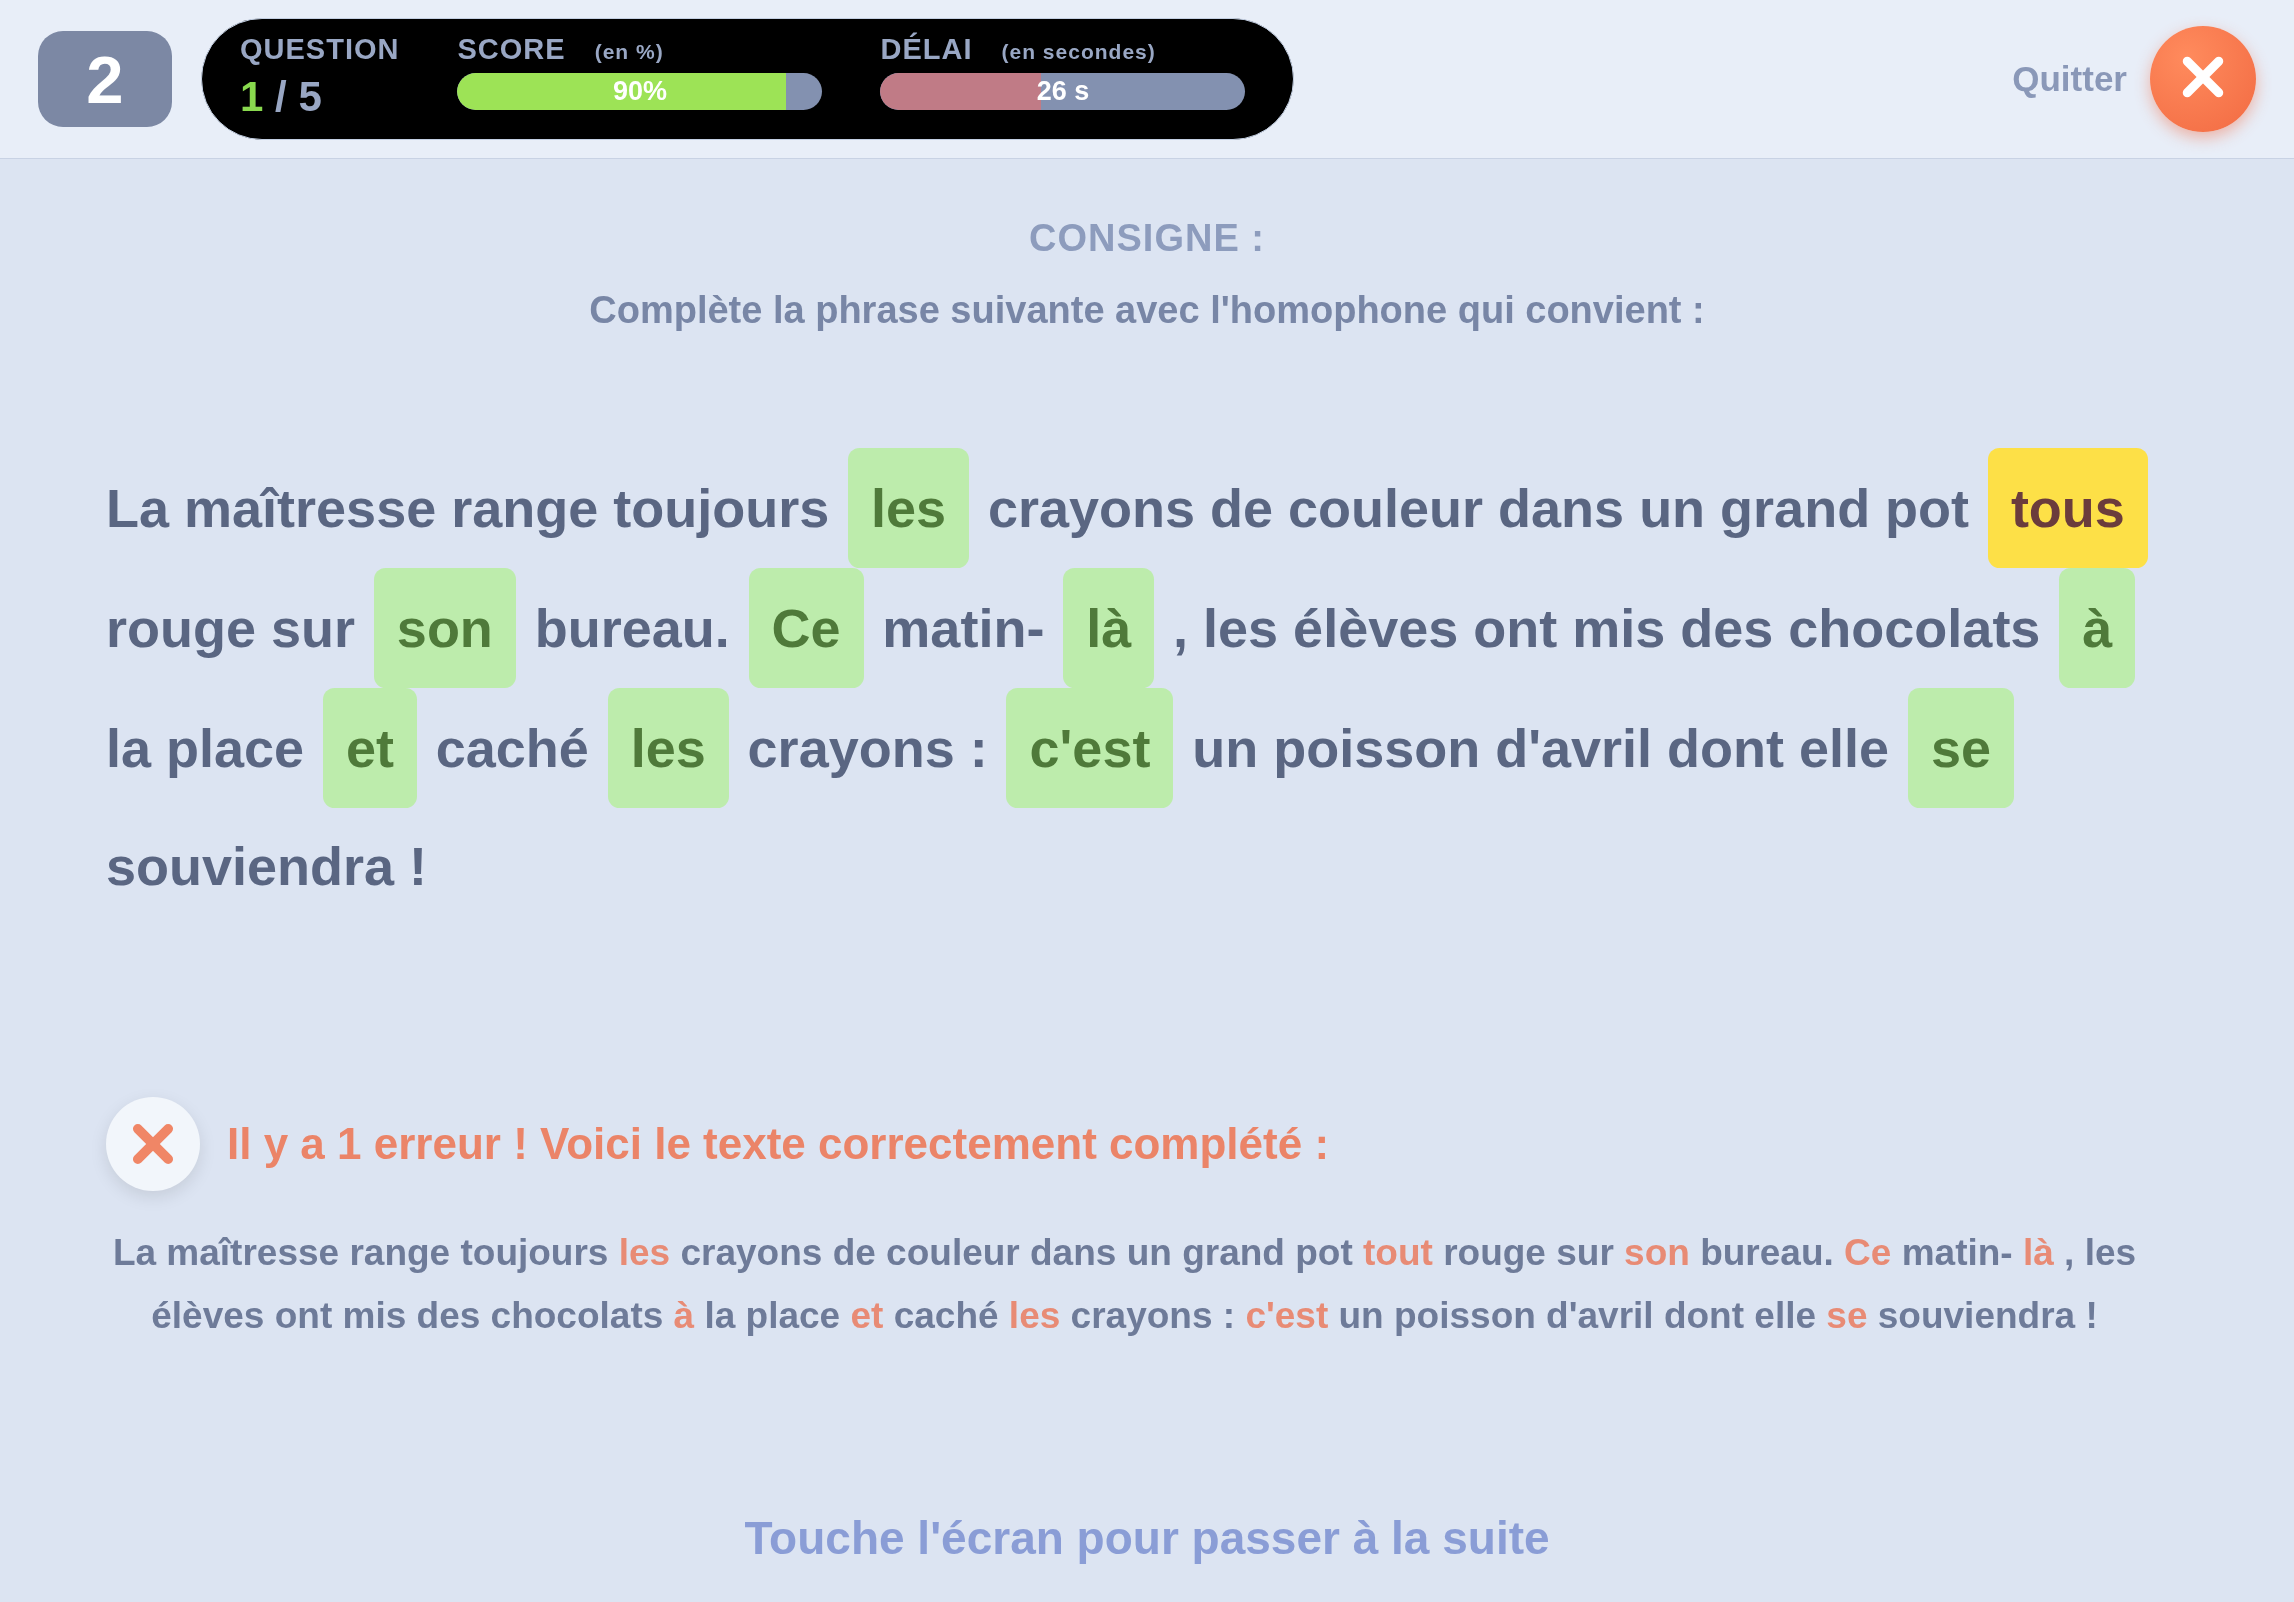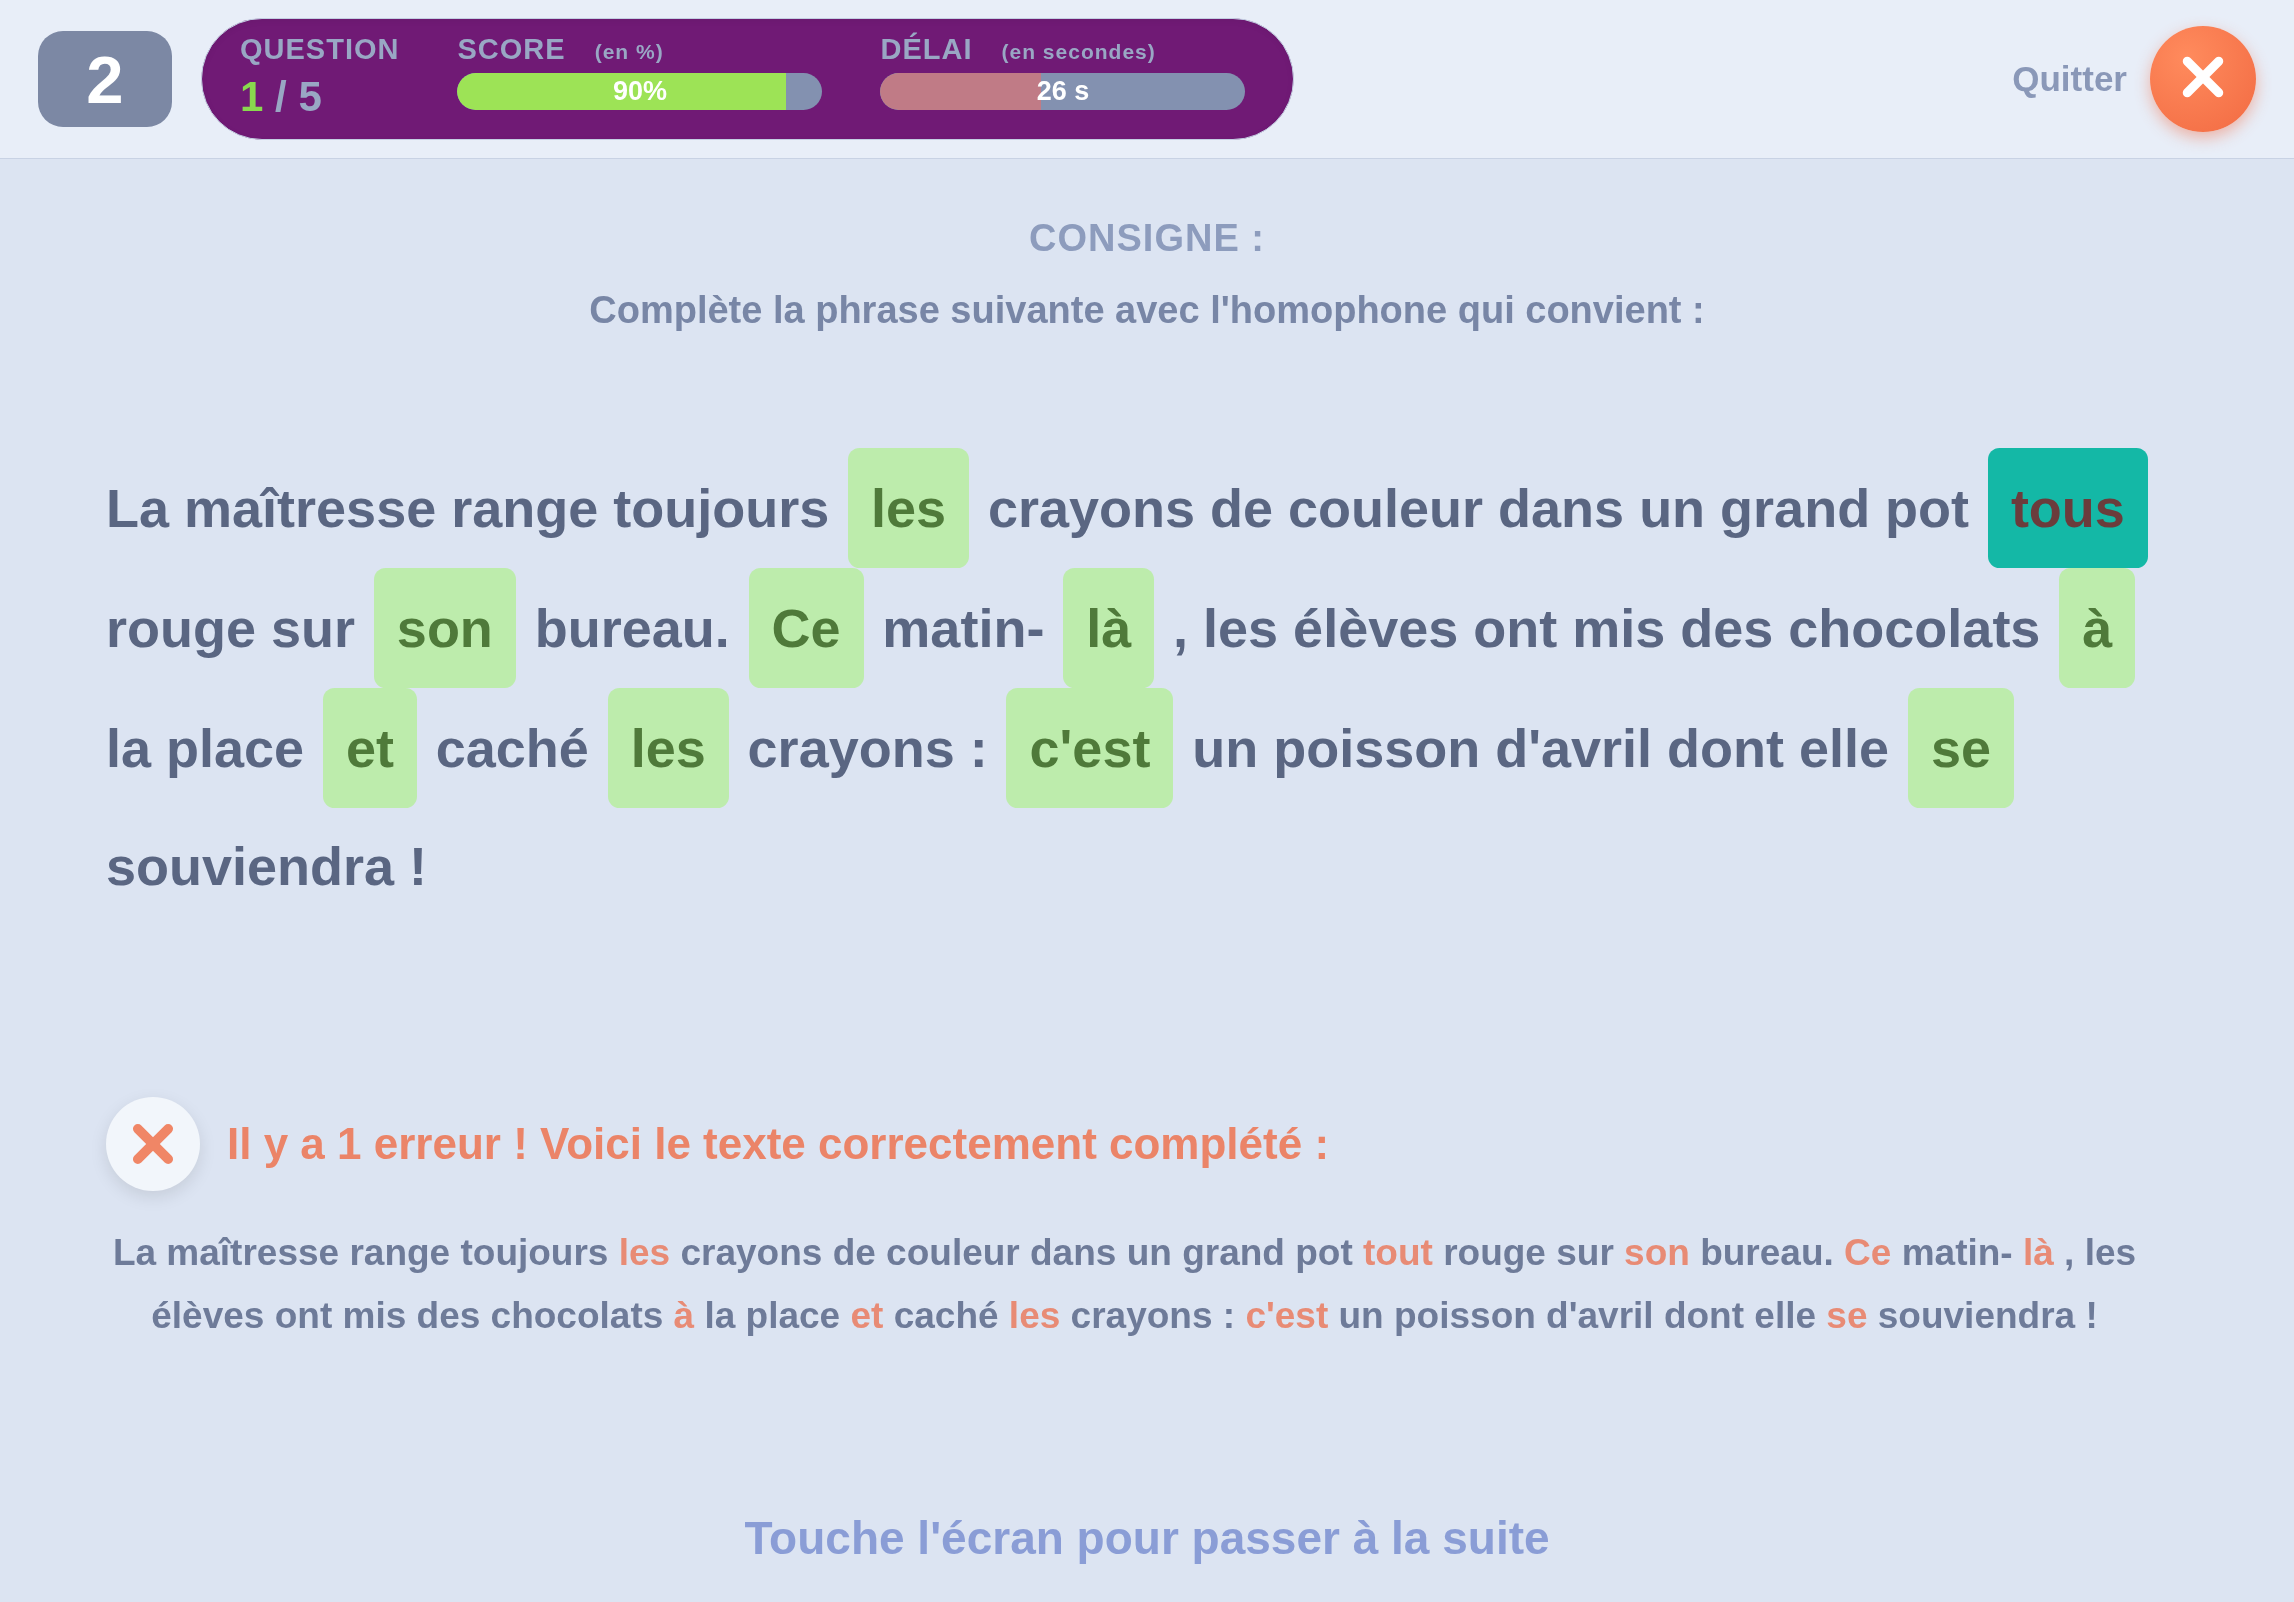--- a/index.html
+++ b/index.html
@@ -39,7 +39,7 @@
   }
   .stats-pill {
     position: relative;
-    background: #701a75;
+    background: #000000;
     border: 1.9px solid #c3cfe2;
     border-radius: 96px;
     padding: 13.4px 48px 17.3px 38px;

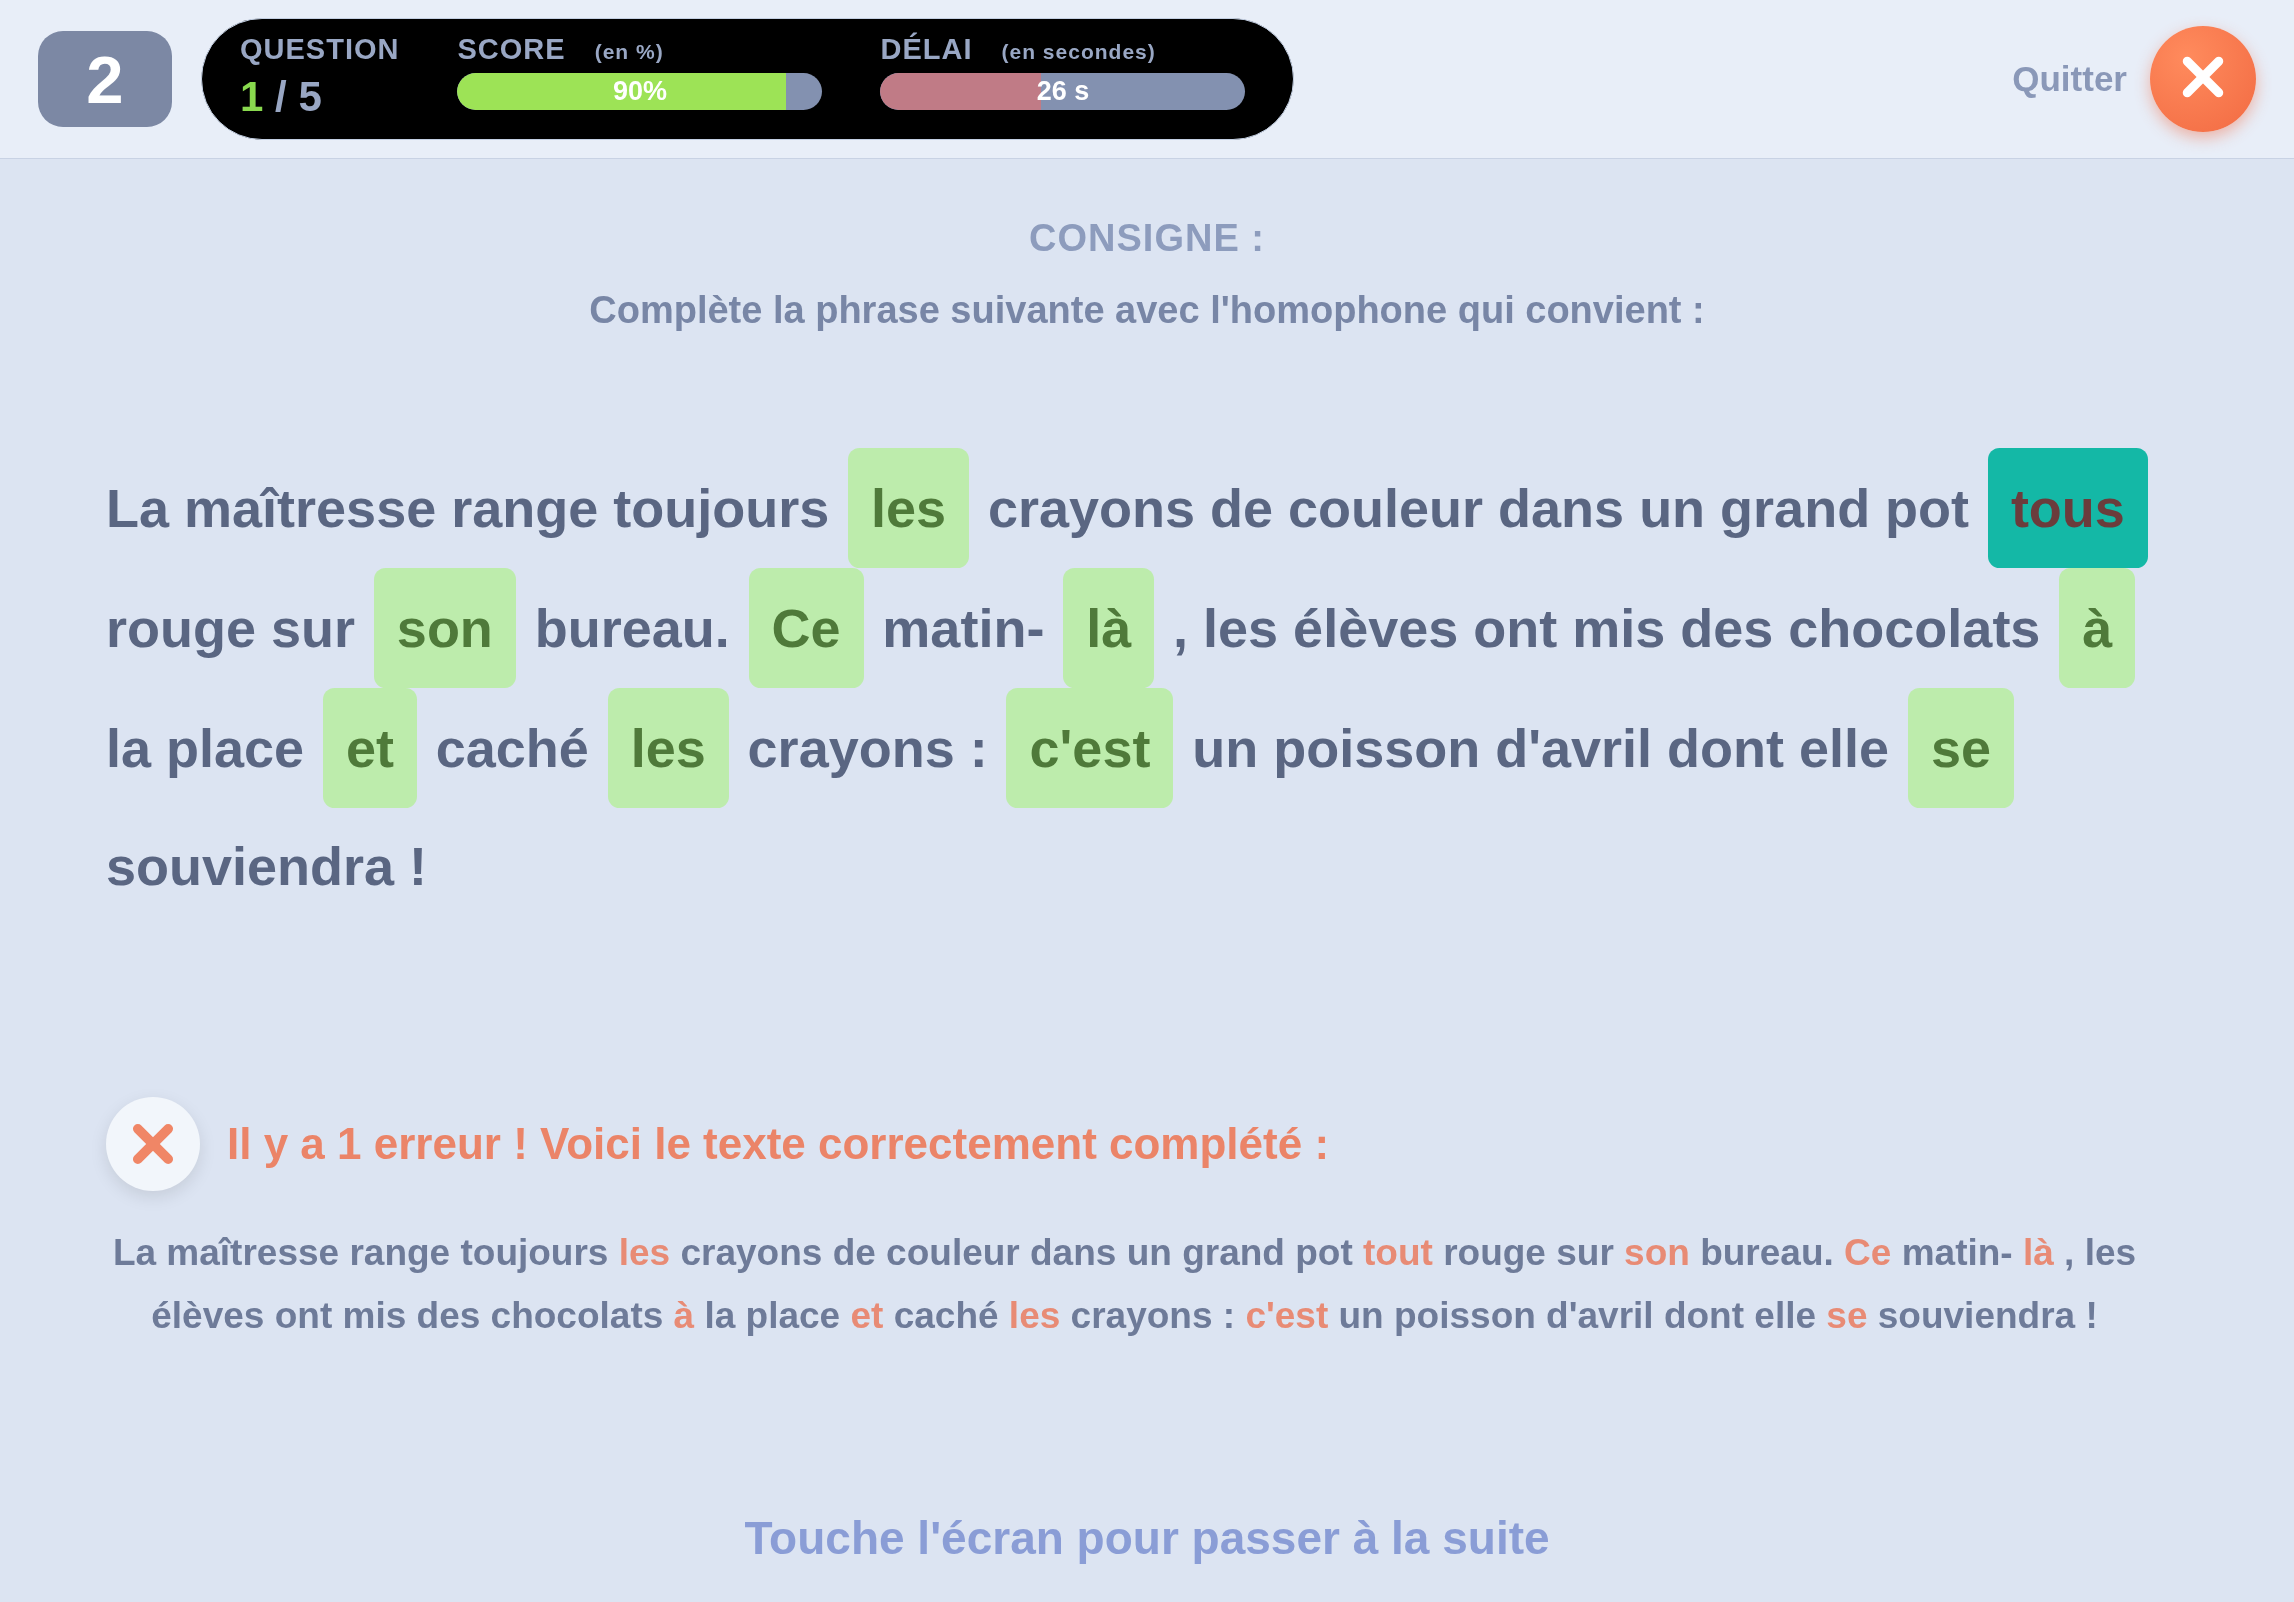--- a/index.html
+++ b/index.html
@@ -146,7 +146,7 @@
     margin: 0 3.8px;
   }
   .blank.correct { background: #bdecac; color: #4f7a3a; }
-  .blank.wrong   { background: #14b8a6; color: #6b3c3c; }
+  .blank.wrong   { background: #fde047; color: #6b3c3c; }
 
   
   .feedback {

